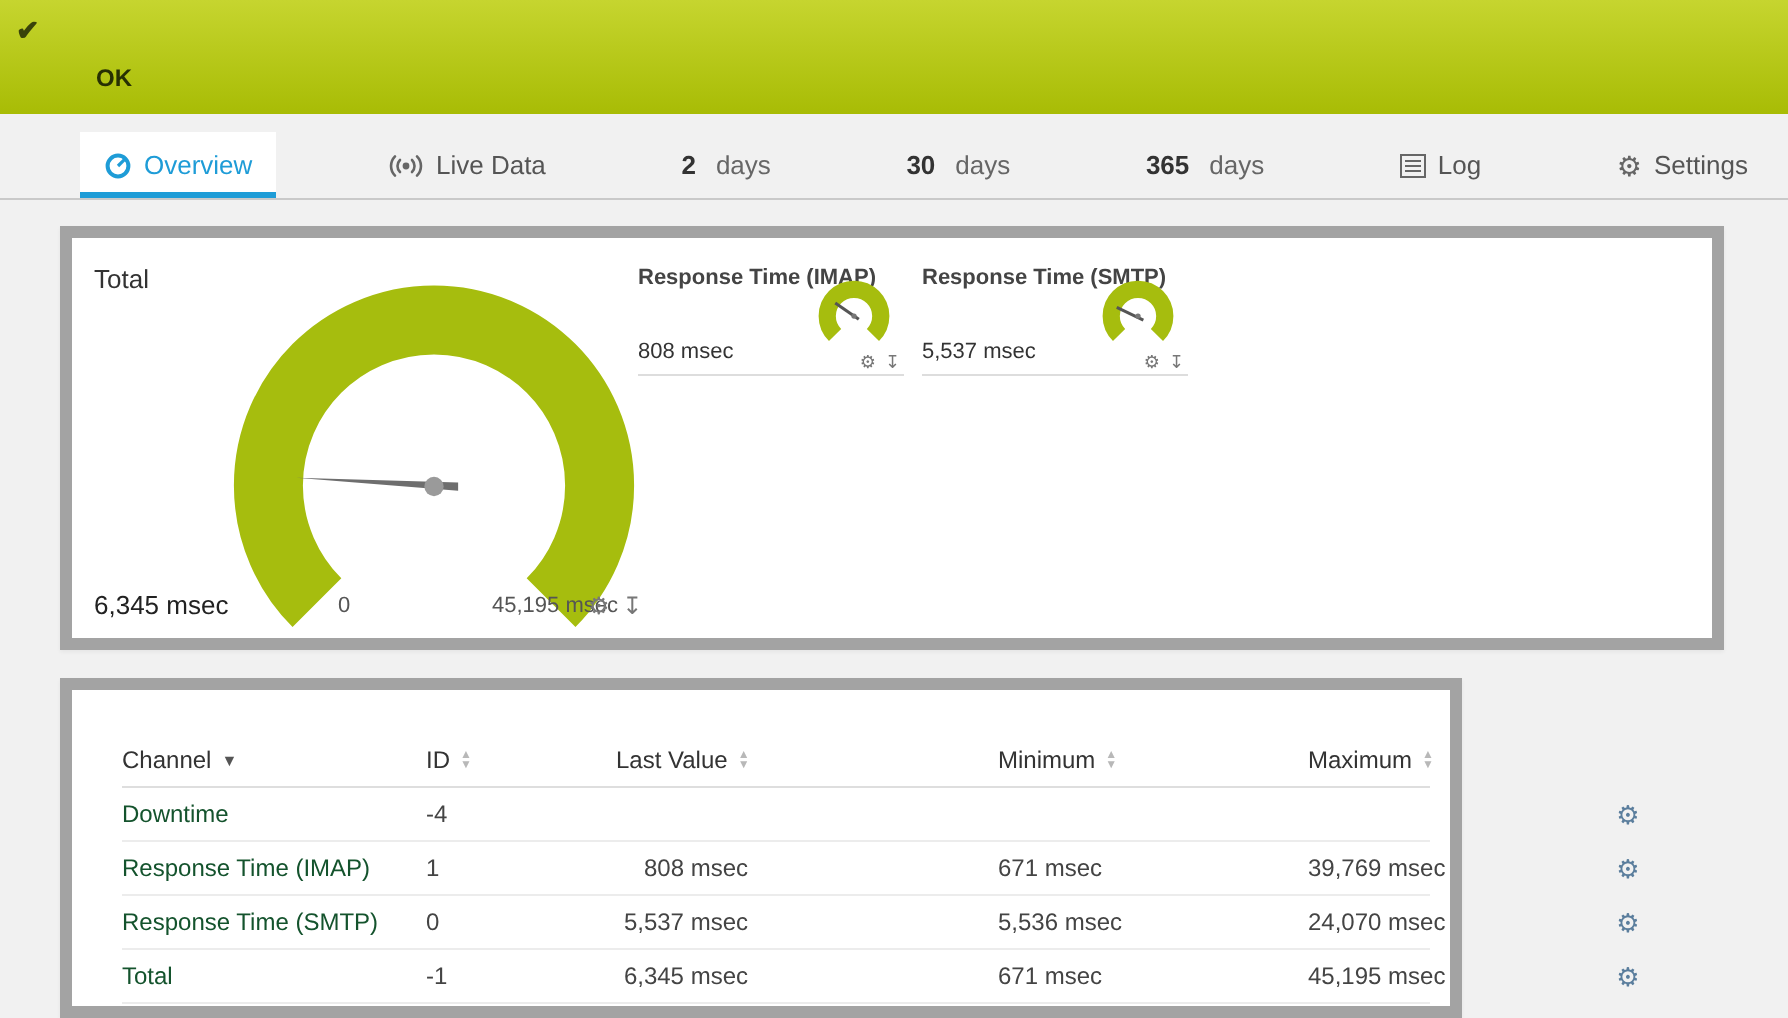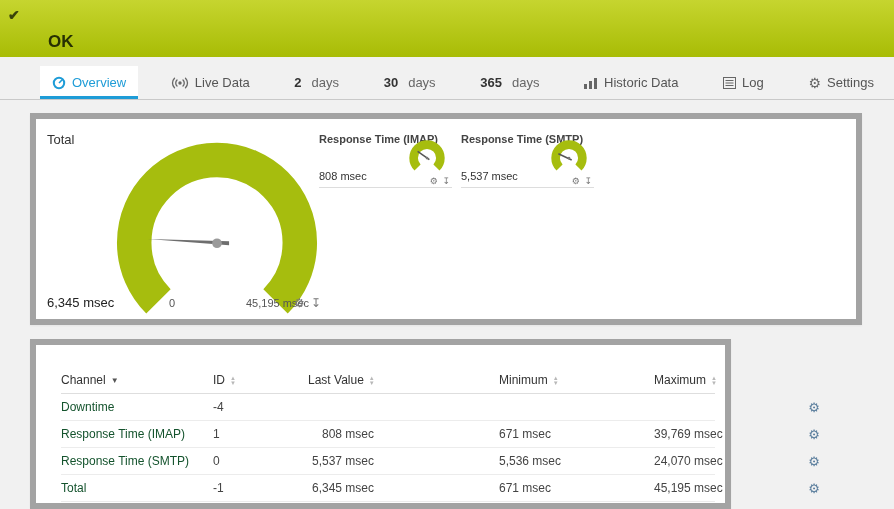--- a/index.html
+++ b/index.html
@@ -21,7 +21,7 @@
   .flag { display: inline-block; margin-left: 5px; font-size: 11px; vertical-align: top; color: #39430a; cursor: pointer; }
   .stars { display: inline-block; margin-left: 18px; font-size: 11px; letter-spacing: 1px; vertical-align: top; cursor: pointer; }
   .star { color: #3d4509; }
-  .status { position: absolute; left: 48px; top: 32px; font-size: 17px; font-weight: bold; color: #273003; }
+  .status { position: absolute; left: 48px; top: 32px; font-size: 12px; font-weight: bold; color: #273003; }
 
   
   .tabs {

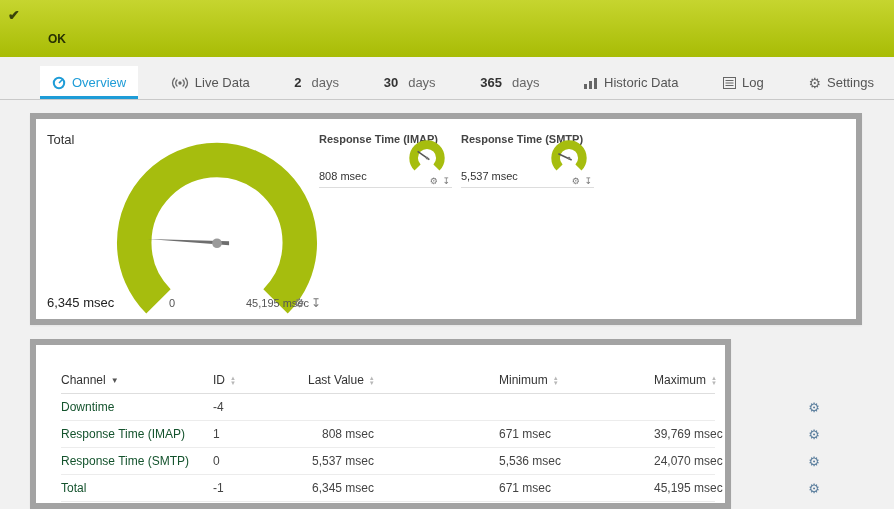--- a/index.html
+++ b/index.html
@@ -136,14 +136,6 @@
         <span class="word">days</span>
     </div>
     <div class="tab">
-      <svg width="14" height="12" viewBox="0 0 14 12">
-        <rect x="0" y="7" width="3" height="5" fill="currentColor"></rect>
-        <rect x="5" y="4" width="3" height="8" fill="currentColor"></rect>
-        <rect x="10" y="1" width="3" height="11" fill="currentColor"></rect>
-      </svg>
-      <span>Historic Data</span>
-    </div>
-    <div class="tab">
       <svg width="13" height="12" viewBox="0 0 13 12">
         <rect x="0.5" y="0.5" width="12" height="11" fill="none" stroke="currentColor"></rect>
         <line x1="2.5" y1="3.5" x2="10.5" y2="3.5" stroke="currentColor"></line>

